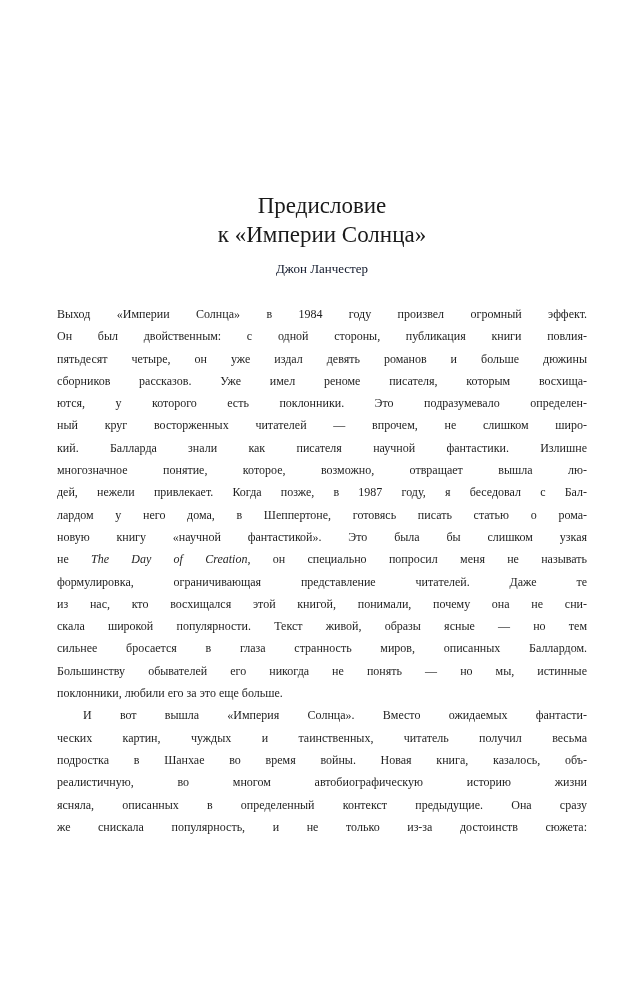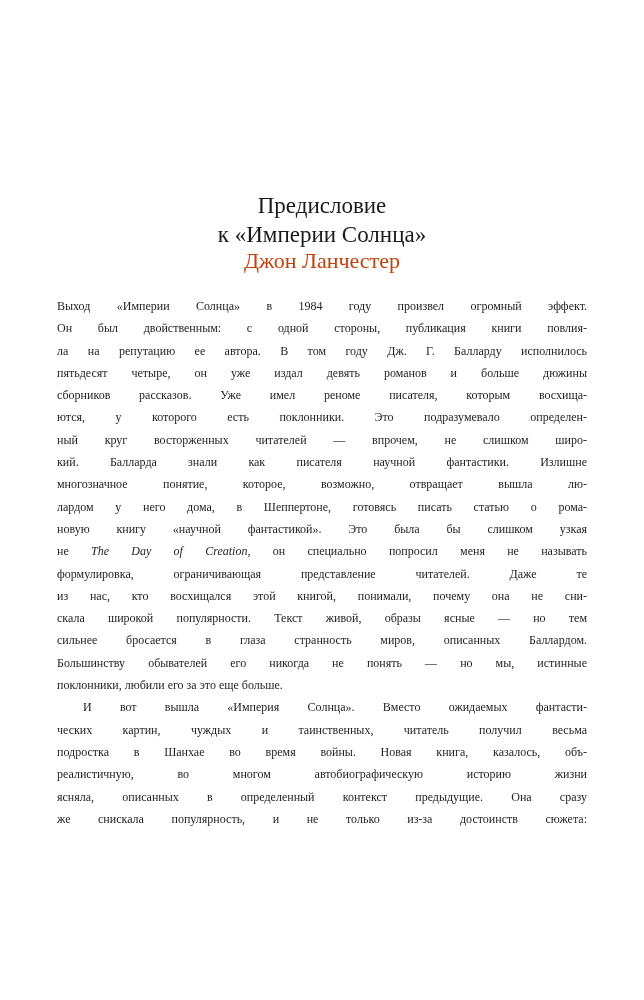--- a/index.html
+++ b/index.html
@@ -25,11 +25,11 @@
   }
   .title-line { display: block; }
   .author {
-    margin-top: 0;
-    font-size: 22px;
+    margin-top: 8px;
+    font-size: 13px;
     line-height: 24px;
     text-align: center;
-    color: #c2410c;
+    color: #0f172a;
   }
   .body-text {
     margin-top: 22px;

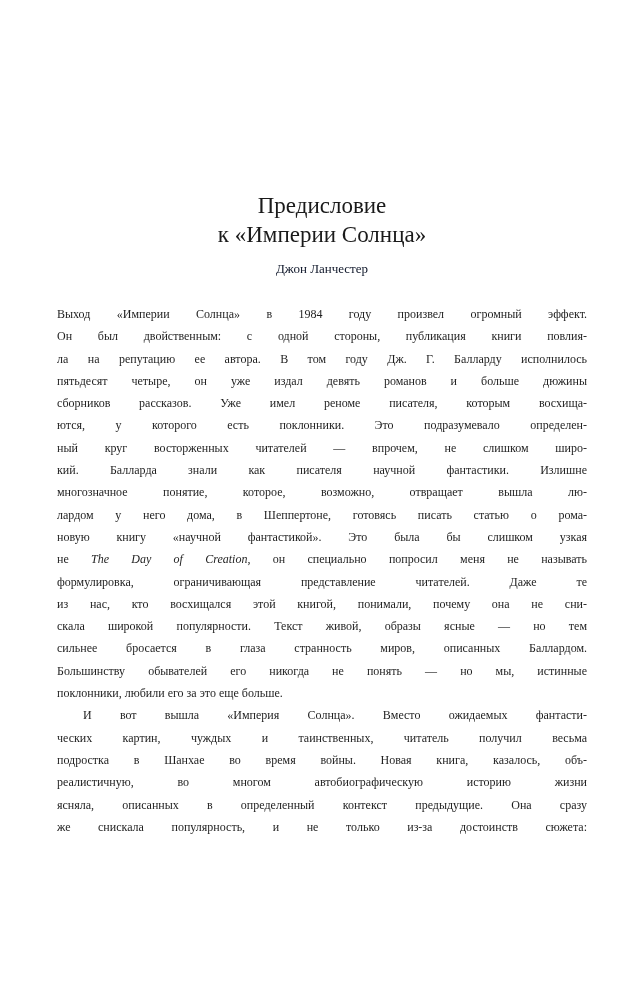--- a/index.html
+++ b/index.html
@@ -66,7 +66,6 @@
     <div class="paragraph">
       <div class="line">Выход «Империи Солнца» в 1984 году произвел огромный эффект.</div>
       <div class="line">Он был двойственным: с одной стороны, публикация книги повлия-</div>
-      <div class="line">ла на репутацию ее автора. В том году Дж. Г. Балларду исполнилось</div>
       <div class="line">пятьдесят четыре, он уже издал девять романов и больше дюжины</div>
       <div class="line">сборников рассказов. Уже имел реноме писателя, которым восхища-</div>
       <div class="line">ются, у которого есть поклонники. Это подразумевало определен-</div>

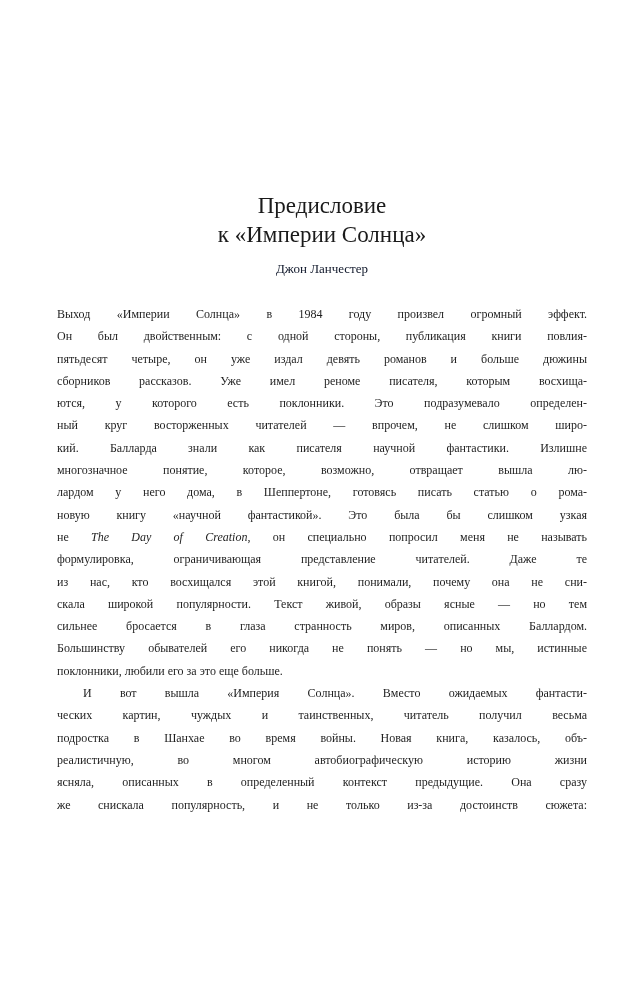--- a/index.html
+++ b/index.html
@@ -72,6 +72,7 @@
       <div class="line">ный круг восторженных читателей — впрочем, не слишком широ-</div>
       <div class="line">кий. Балларда знали как писателя научной фантастики. Излишне</div>
       <div class="line">многозначное понятие, которое, возможно, отвращает вышла лю-</div>
+      <div class="line">дей, нежели привлекает. Когда позже, в 1987 году, я беседовал с Бал-</div>
       <div class="line">лардом у него дома, в Шеппертоне, готовясь писать статью о рома-</div>
       <div class="line">новую книгу «научной фантастикой». Это была бы слишком узкая</div>
       <div class="line"><span>не </span><span class="italic">The Day of Creation</span><span>, он специально попросил меня не называть</span></div>

